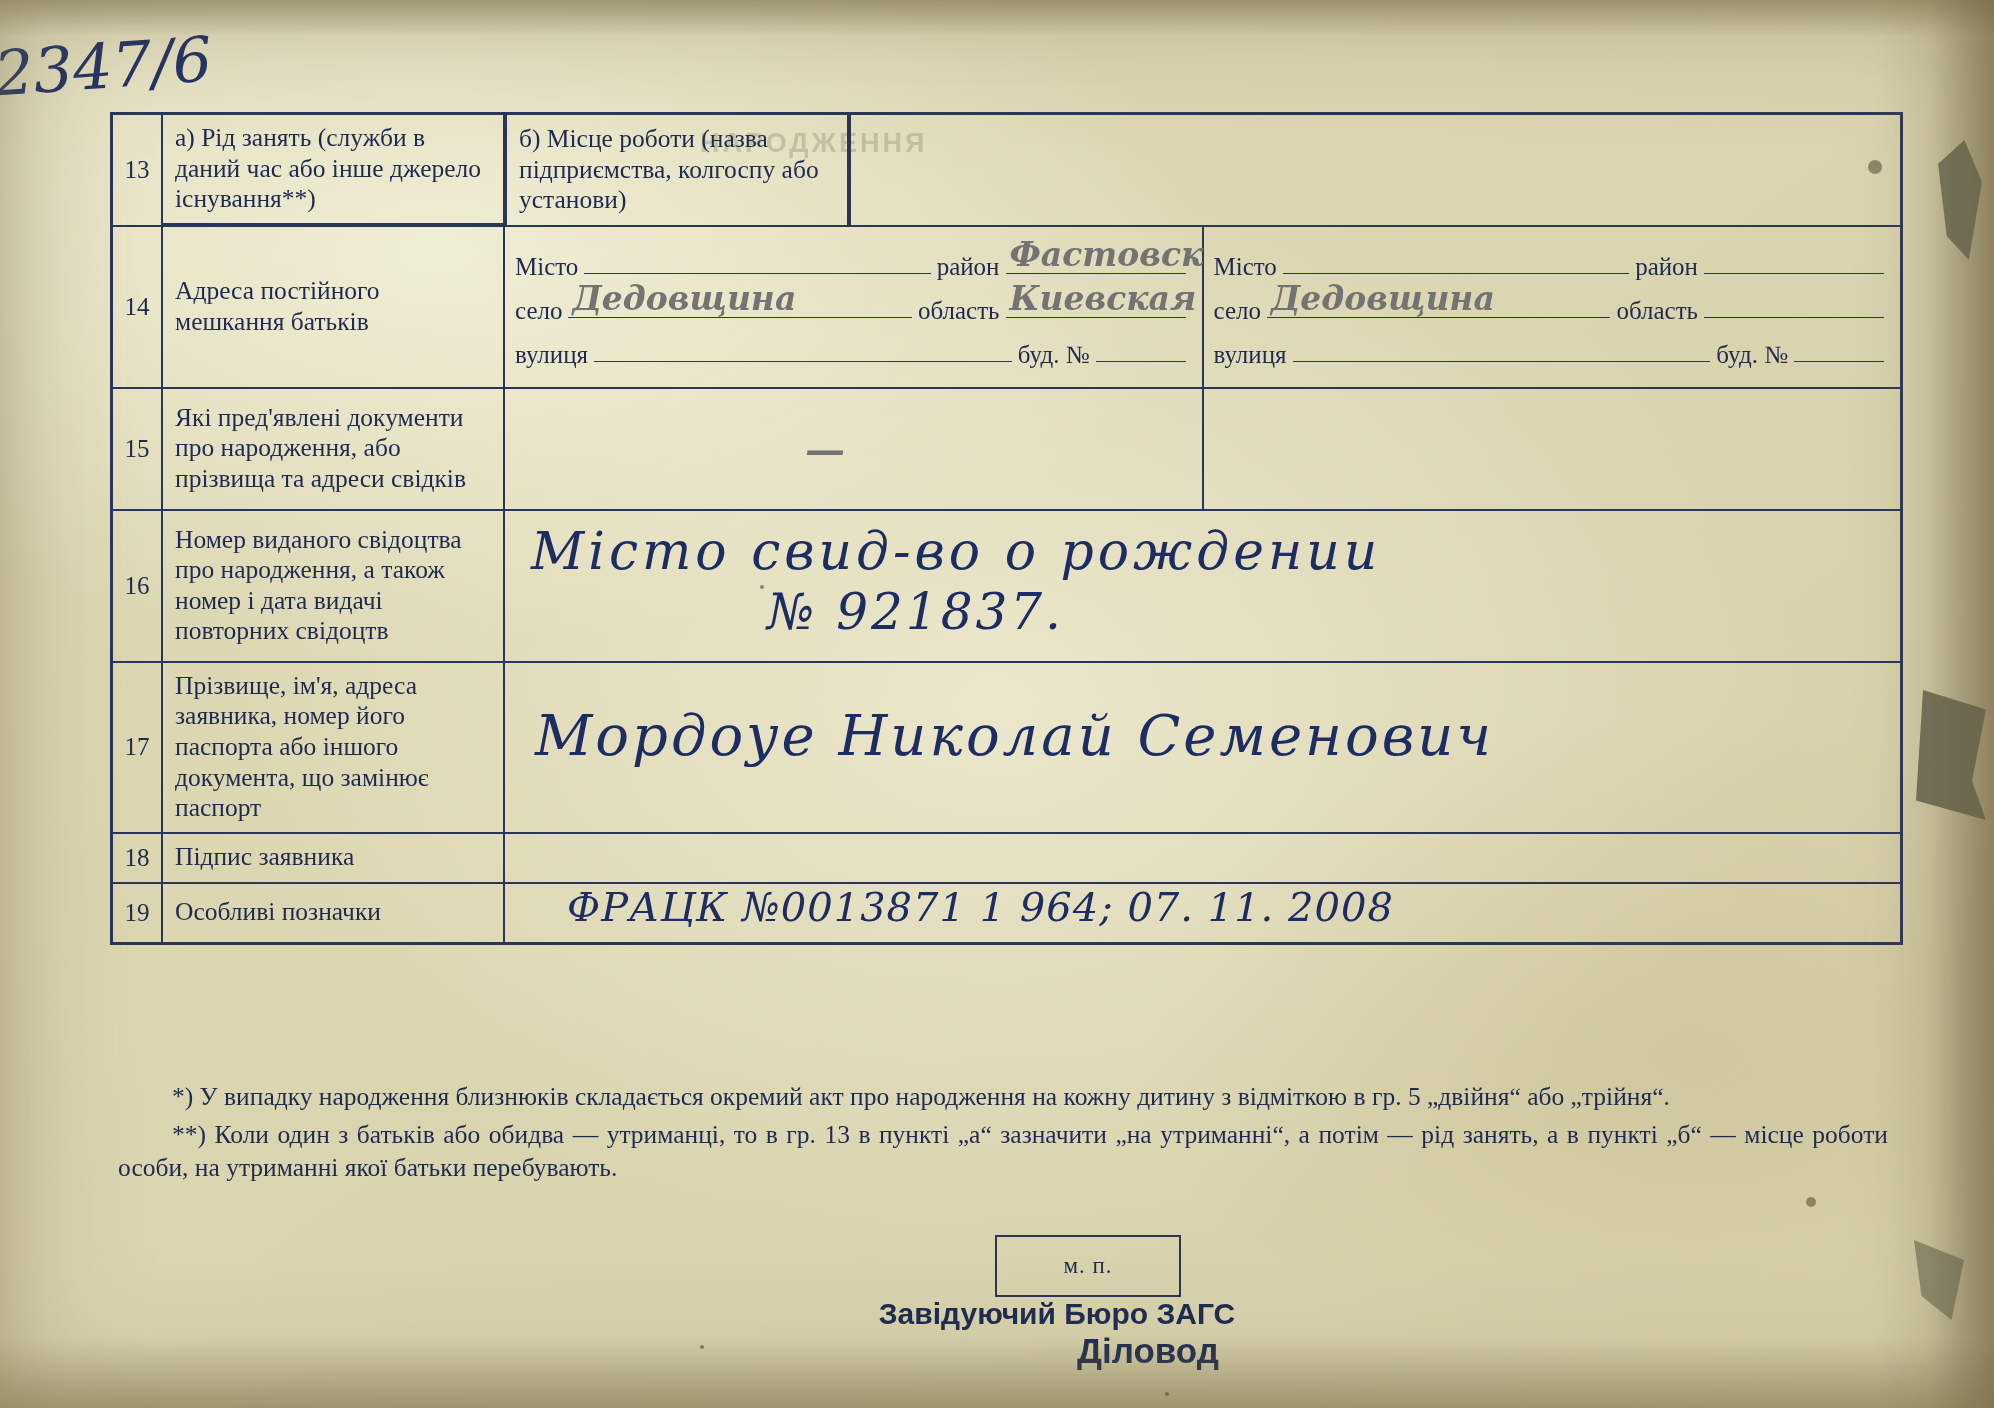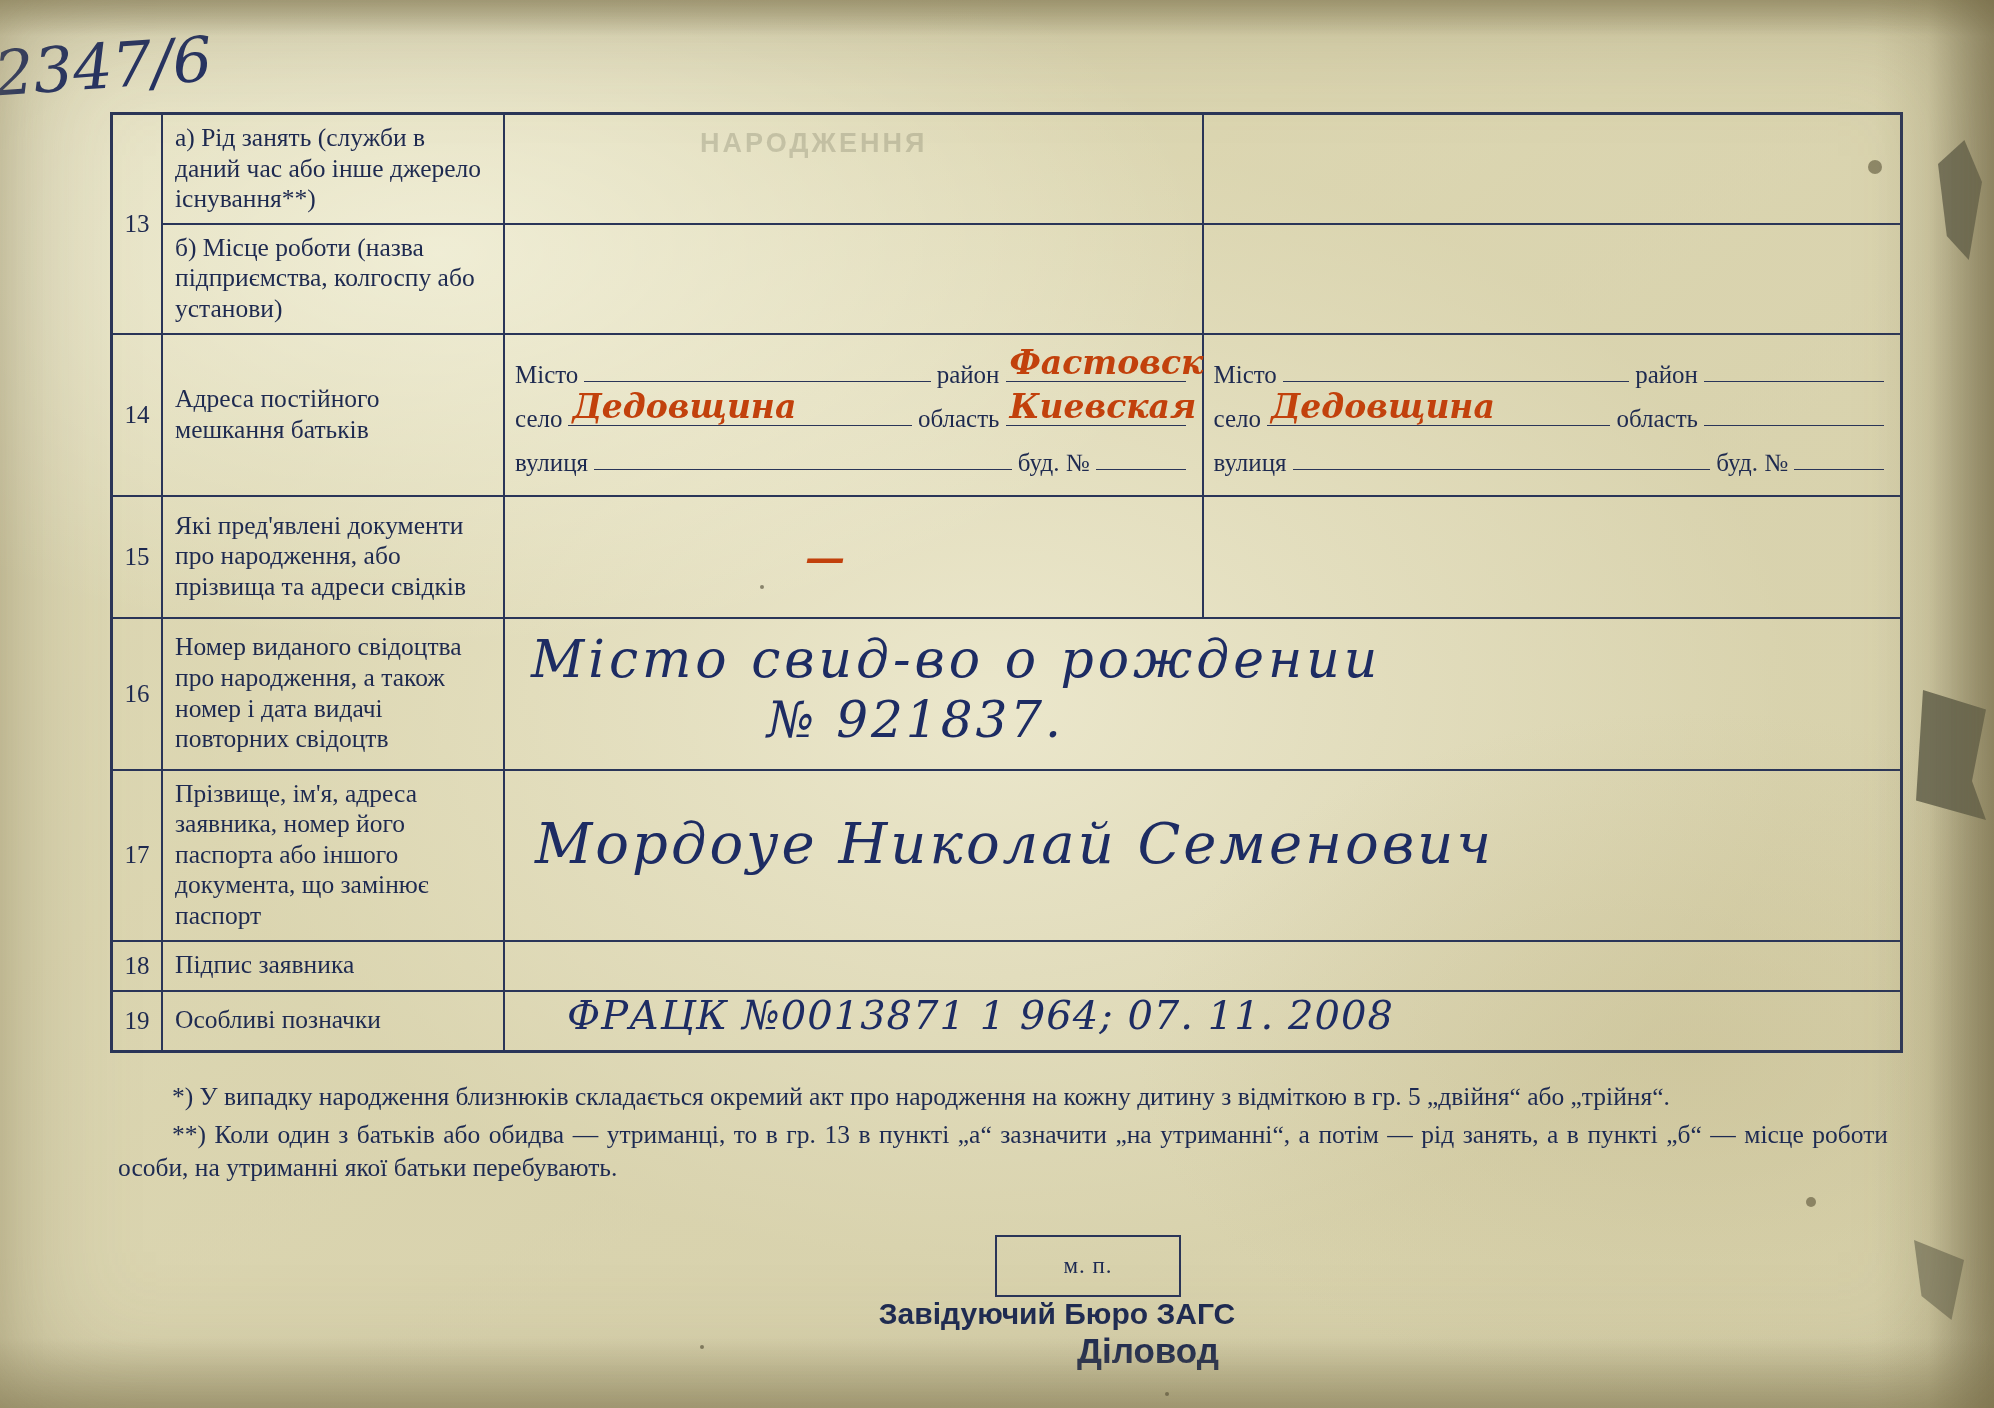--- a/index.html
+++ b/index.html
@@ -260,7 +260,7 @@
 
     <div class="row" style="border-right:3px solid #2a3558;">
       <div class="num">13</div>
-      <div style="flex:1 1 auto; display:flex; flex-direction:column;">
+      <div style="flex:1 1 auto; display:flex; flex-direction:row;">
         <div class="sub-a inner-split" style="min-height:95px;">
           <div class="label" style="border-right:2.5px solid #2a3558;">а)  Рід занять  (служби в даний час або інше джерело існування**)</div>
           <div class="halves" style="flex:1 1 auto;">

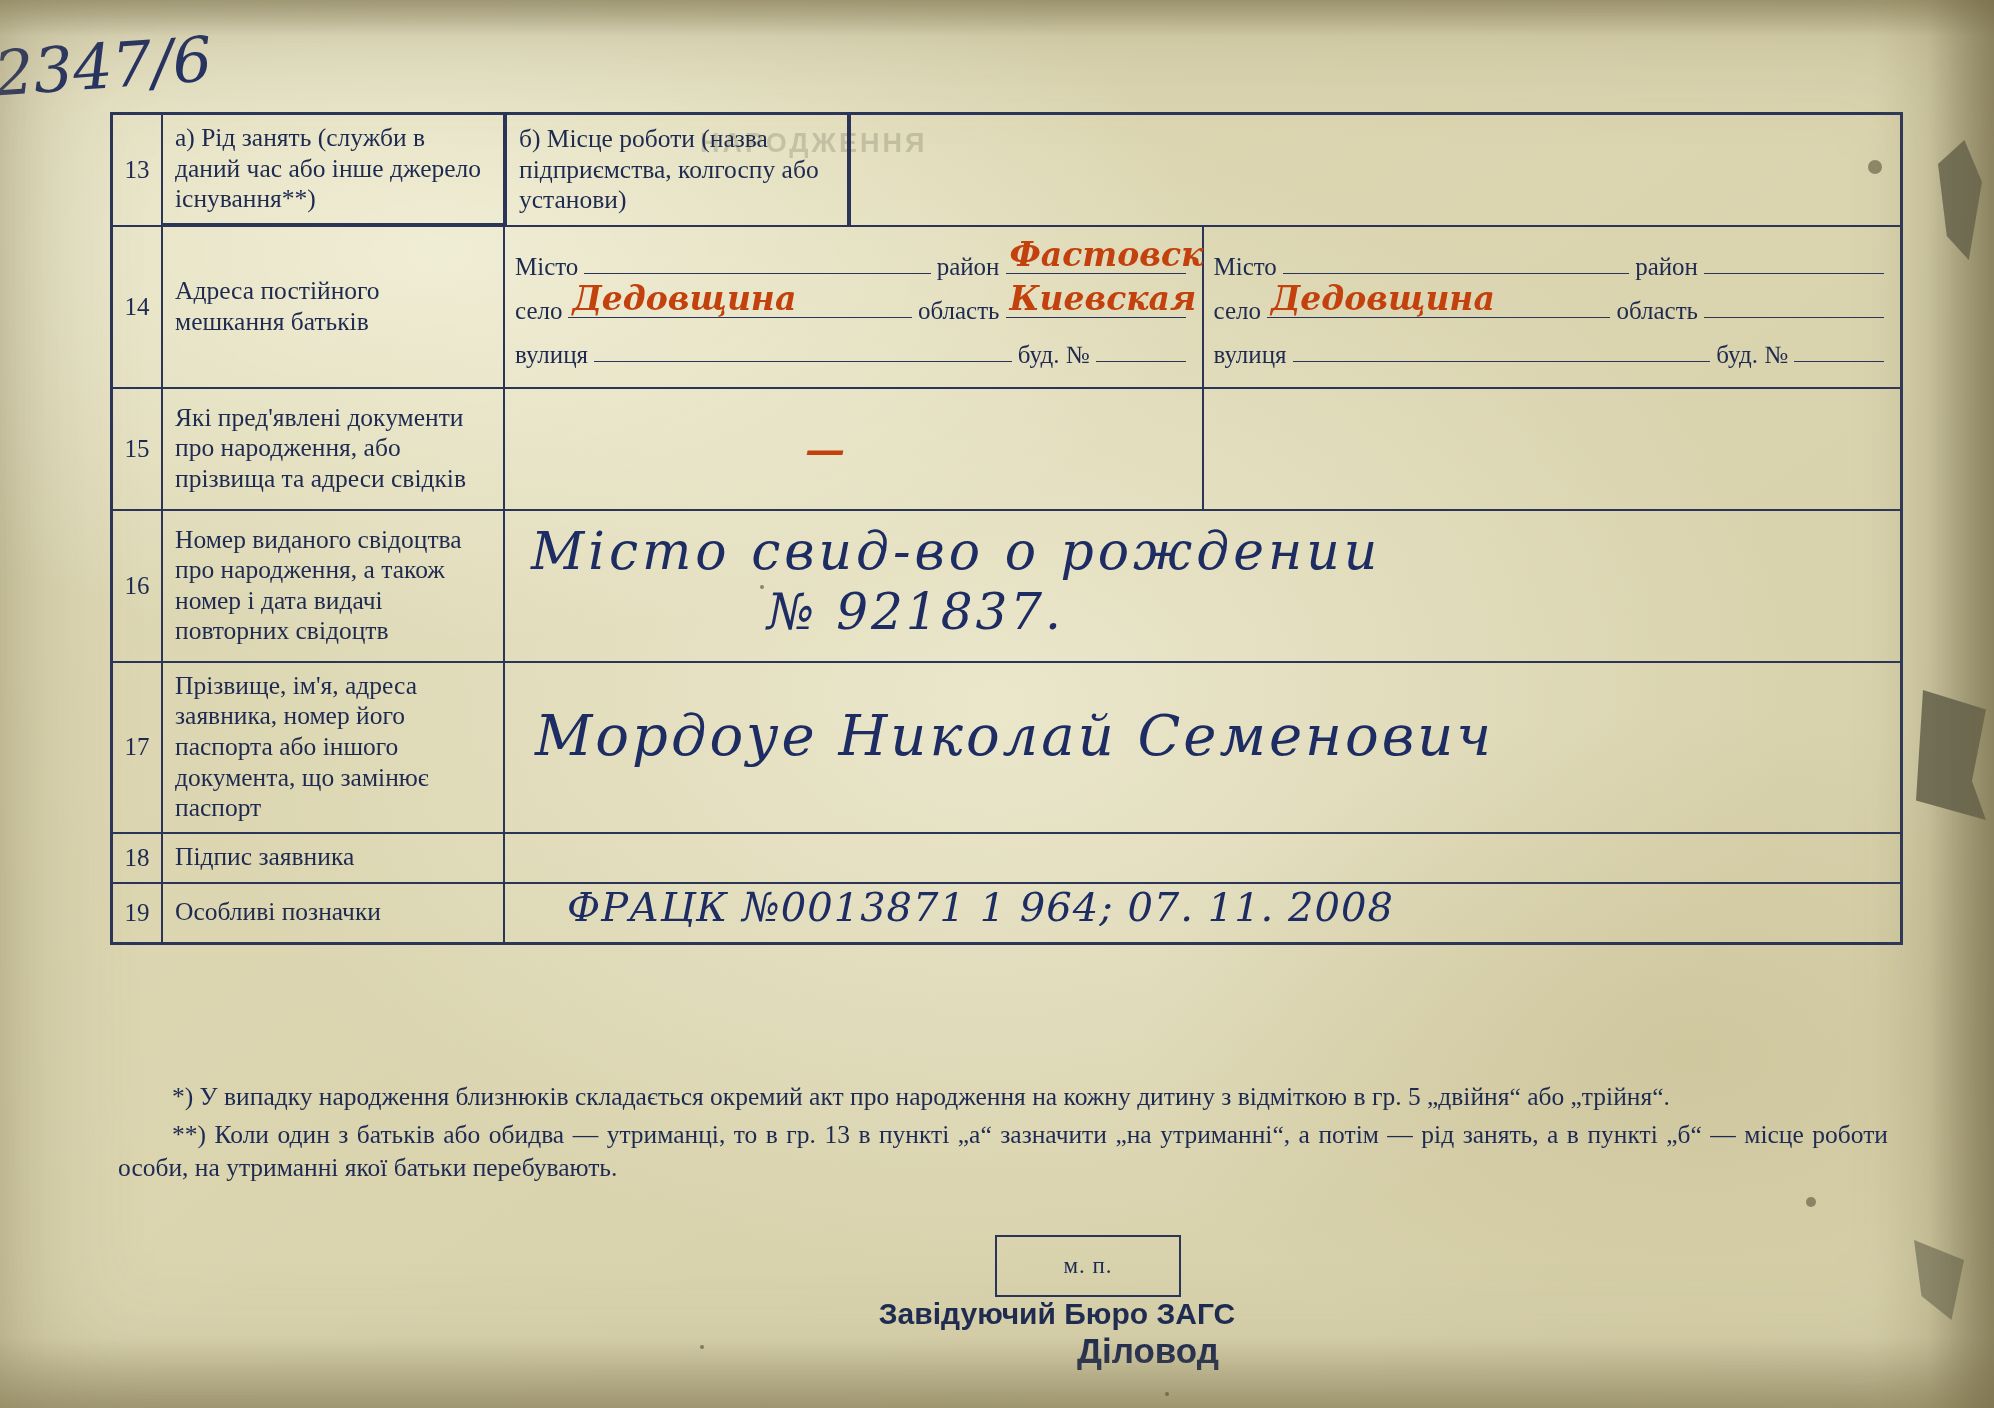--- a/index.html
+++ b/index.html
@@ -129,7 +129,7 @@
   .hand {
     font-family: "DejaVu Serif", serif;
     font-style: italic;
-    color: #c2410c;
+    color: #737373;
     font-weight: 600;
   }
 

